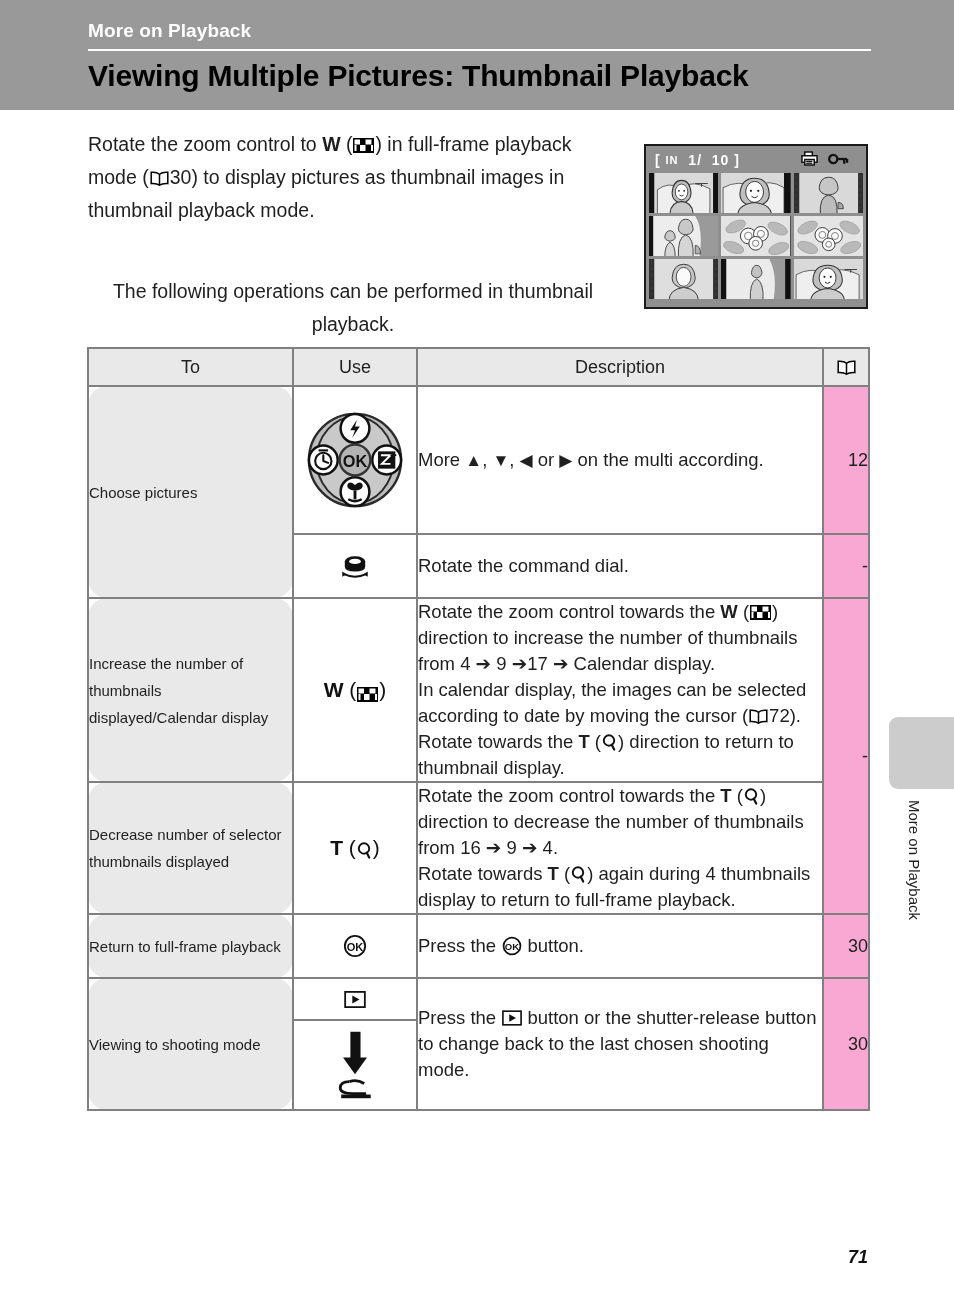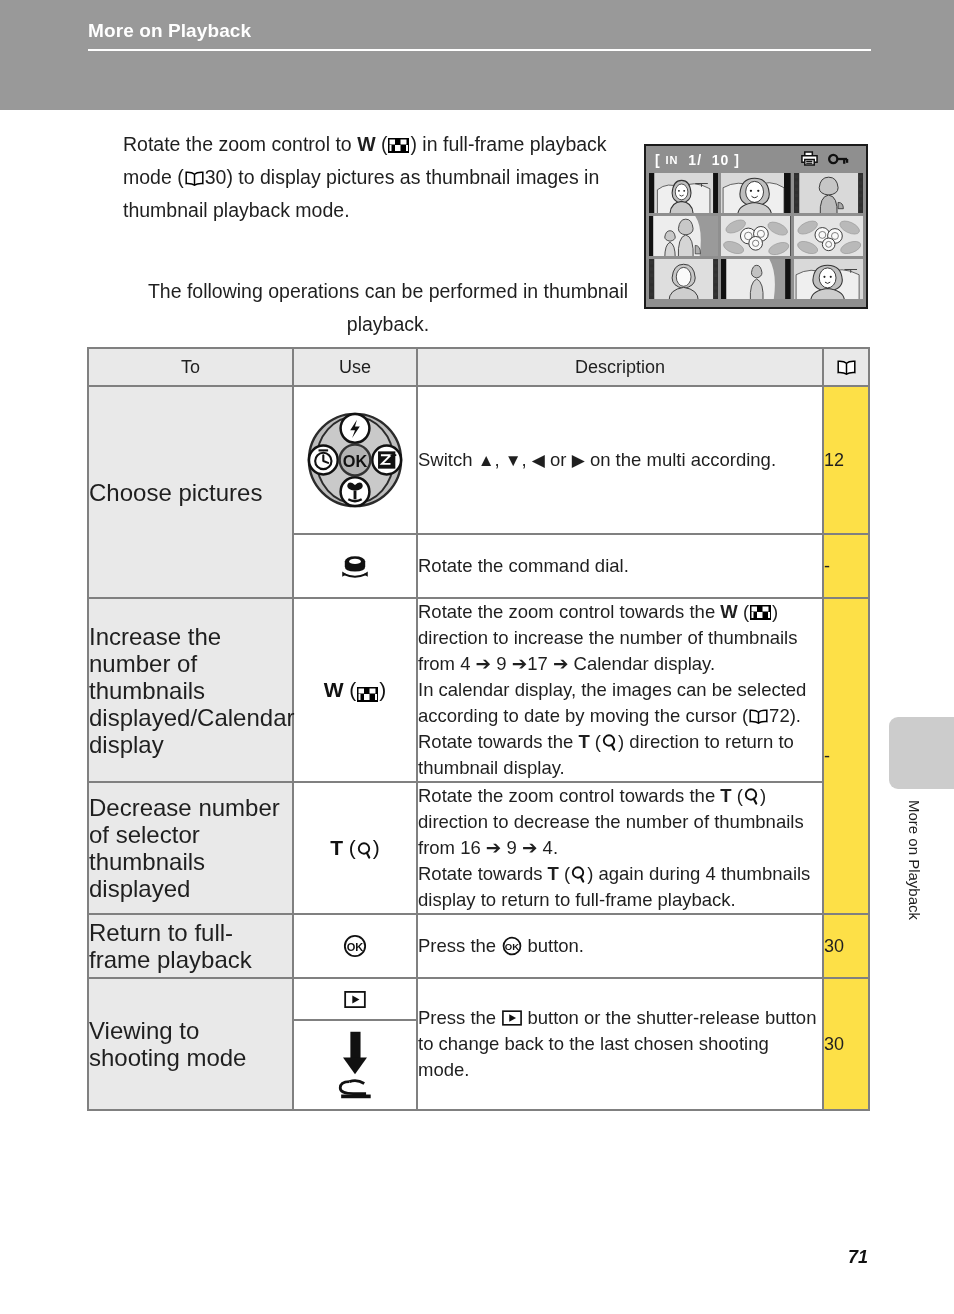--- a/index.html
+++ b/index.html
@@ -226,6 +226,7 @@
 <div id="header-band">
   <div id="chapter-label">More on Playback</div>
   <div id="header-rule"></div>
+  <div id="page-title">Viewing Multiple Pictures: Thumbnail Playback</div>
 </div>
 
 <div class="body-para" id="intro-para-1">

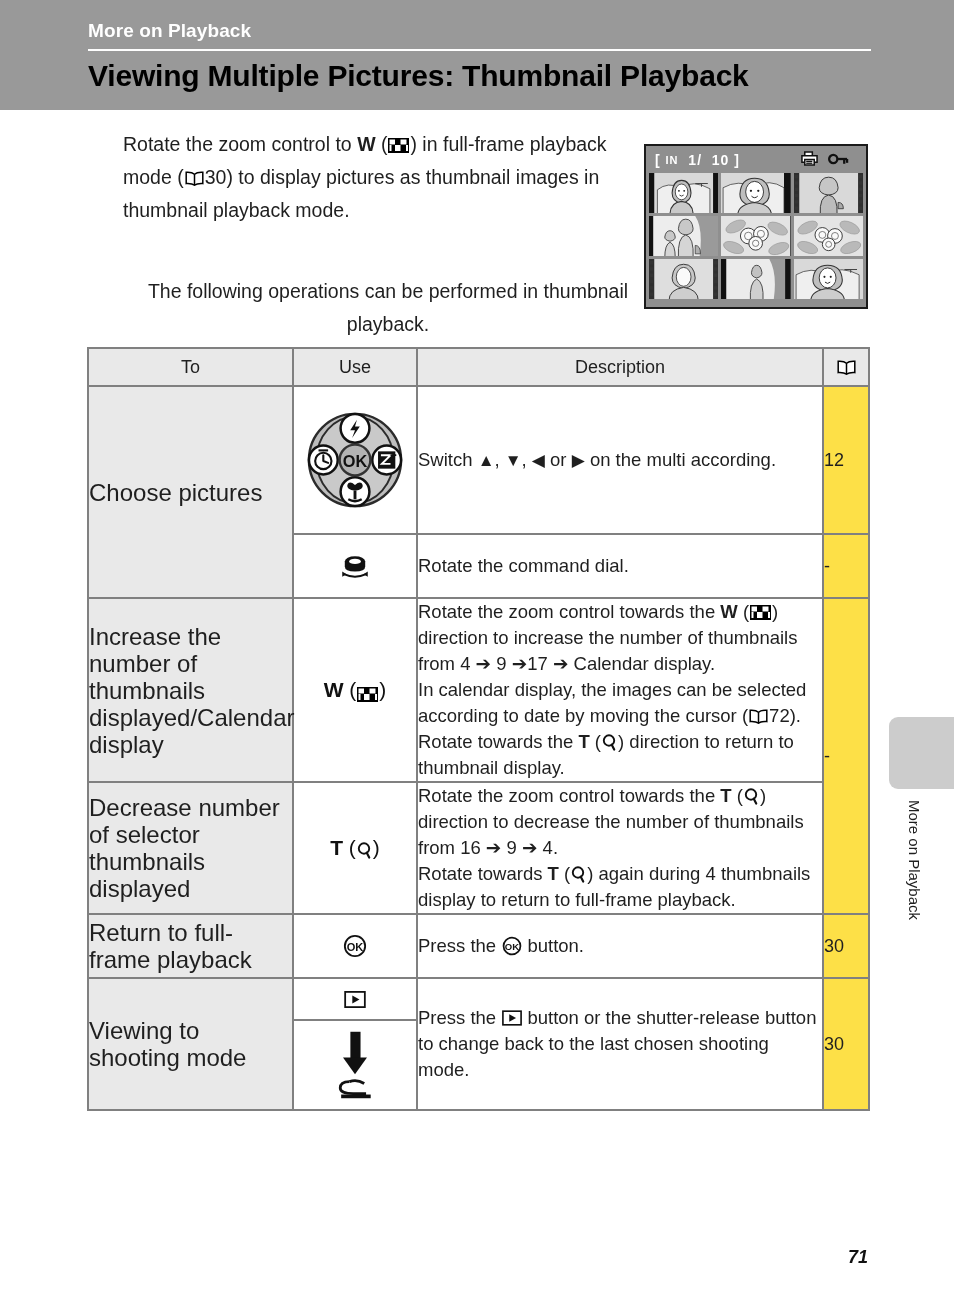--- a/index.html
+++ b/index.html
@@ -53,7 +53,6 @@
     font-size: 19.5px;
     line-height: 33px;
     color: #1f1f1f;
-    margin-left: 35px;
   }
   #intro-para-1 { left: 88px; top: 128px; width: 530px; }
   #intro-para-2 { left: 88px; top: 275px; width: 530px; text-align: center; }

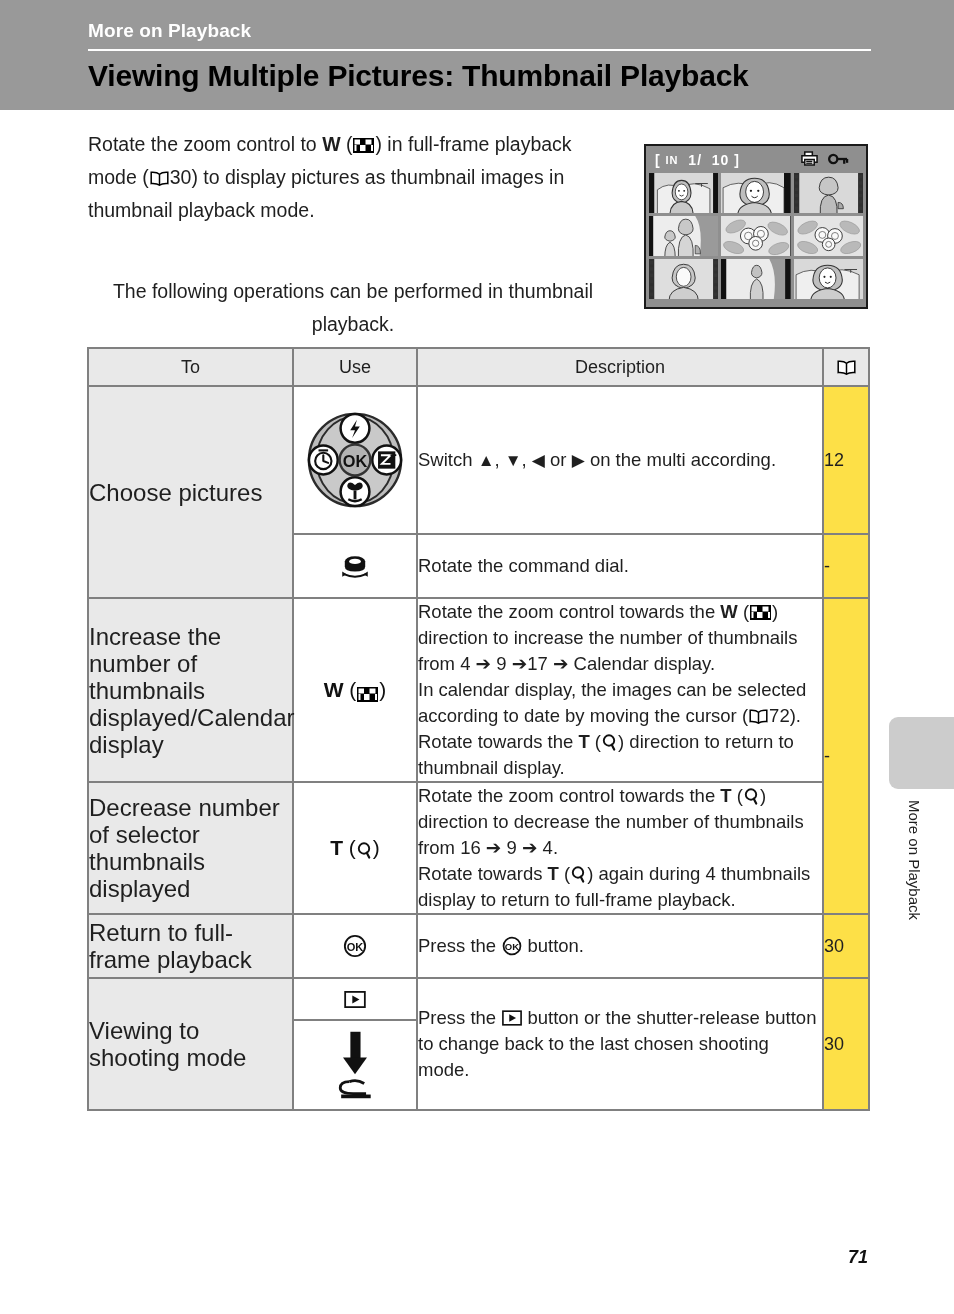--- a/index.html
+++ b/index.html
@@ -486,7 +486,7 @@
         </div>
       </td>
       <td class="col-desc">
-        <span>Switch </span><span class="tri">▲</span>, <span class="tri">▼</span>, <span class="tri">◀</span> or <span class="tri">▶</span><span> on the multi according.</span>
+        <span>More </span><span class="tri">▲</span>, <span class="tri">▼</span>, <span class="tri">◀</span> or <span class="tri">▶</span><span> on the multi according.</span>
       </td>
       <td class="col-ref">12</td>
     </tr>

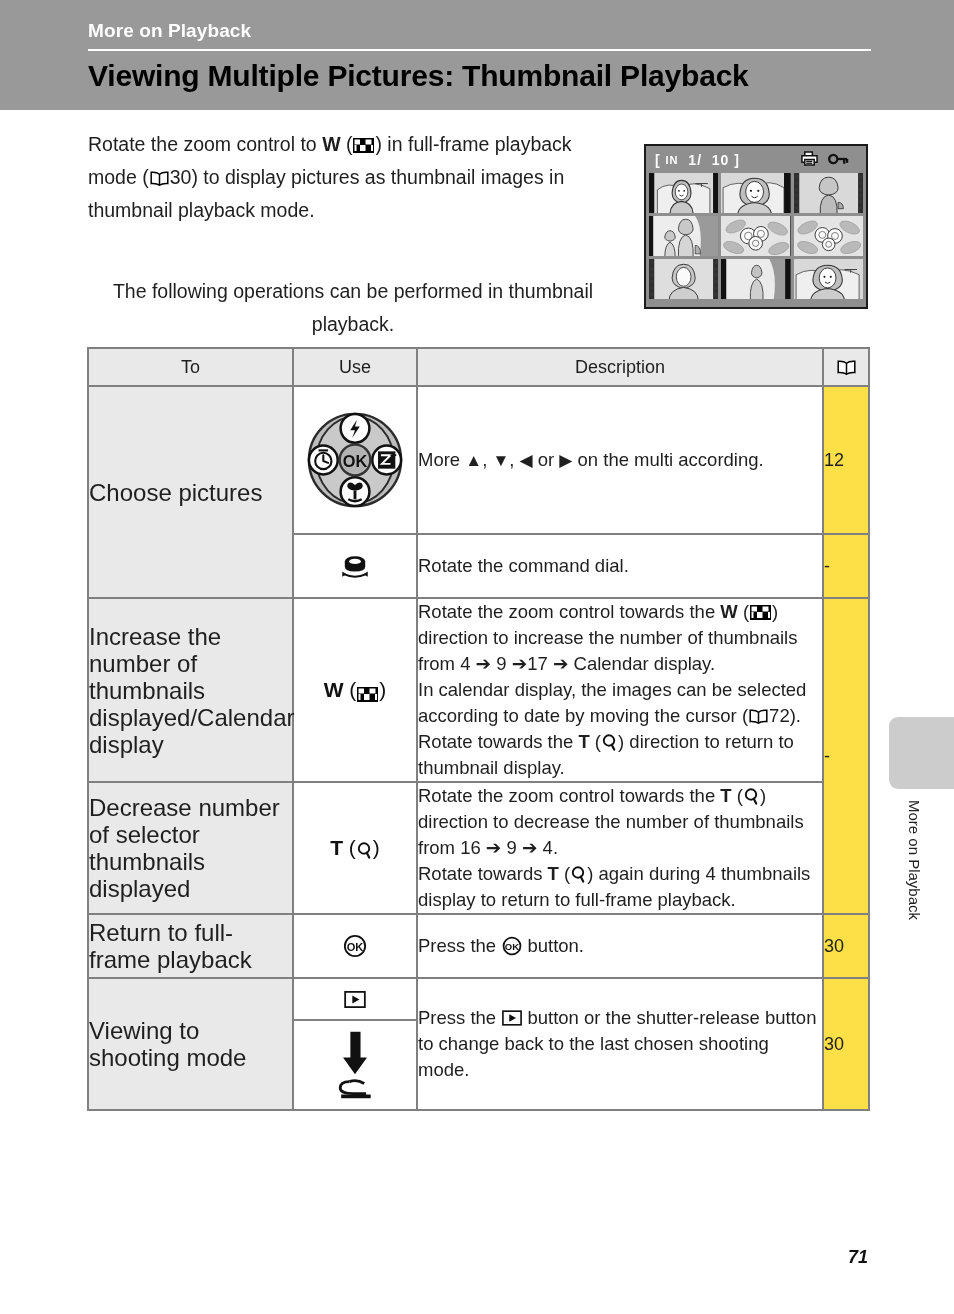--- a/index.html
+++ b/index.html
@@ -149,8 +149,8 @@
     color: #1f1f1f;
   }
   td.col-ref {
-    background: #fde047;
-    text-align: left;
+    background: #f9a8d4;
+    text-align: right;
     font-size: 18px;
     color: #1f1f1f;
   }

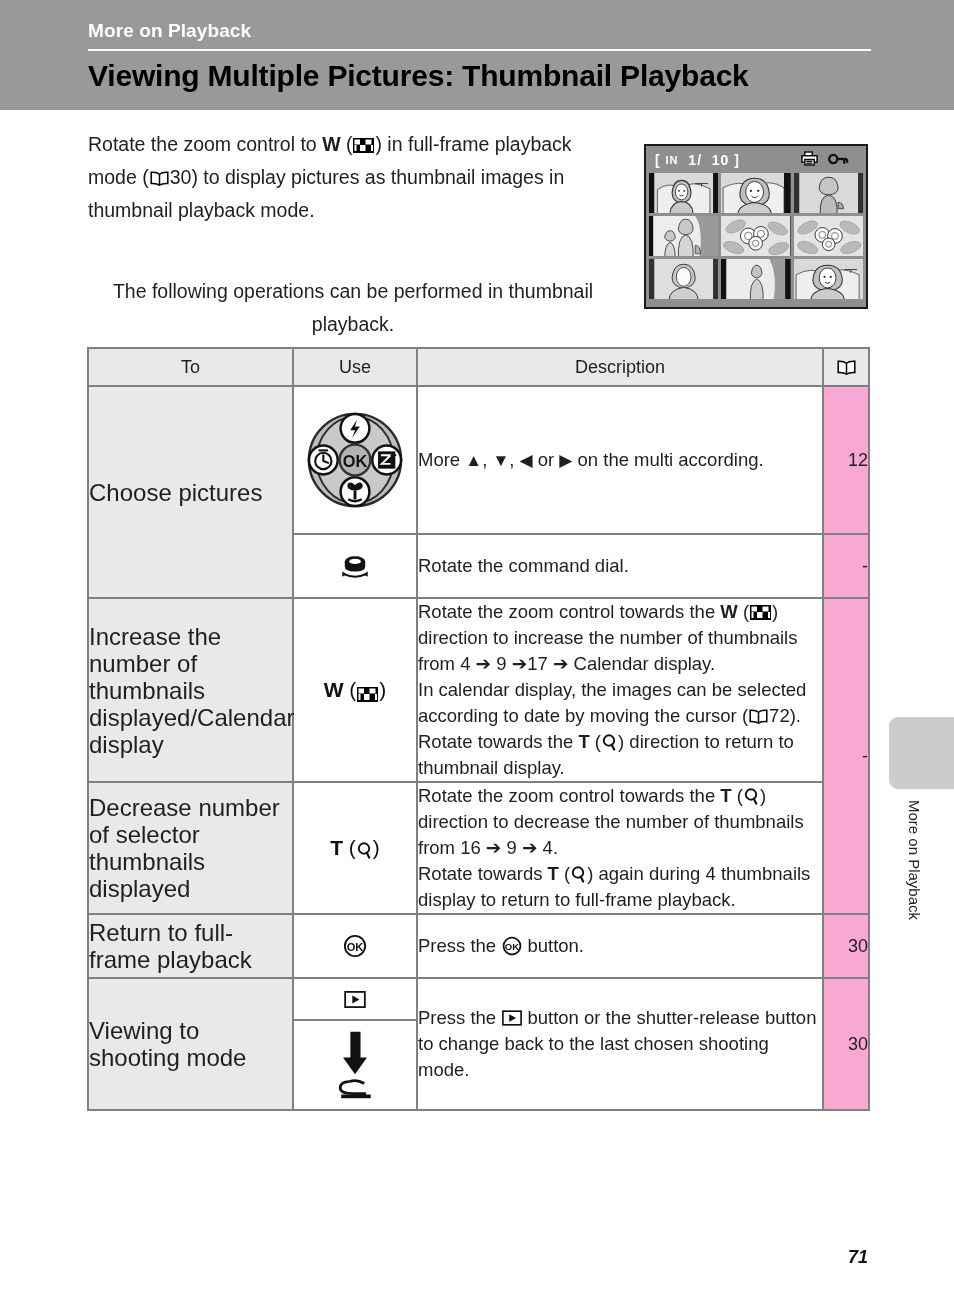--- a/index.html
+++ b/index.html
@@ -129,10 +129,11 @@
   }
   td.col-to {
     background: #e9e9e9;
-    font-size: 24px;
+    font-size: 15px;
     line-height: 27px;
     padding: 8px 10px 8px 11px;
     color: #1f1f1f;
+    border-radius: 19px;
   }
   td.col-use {
     text-align: center;

